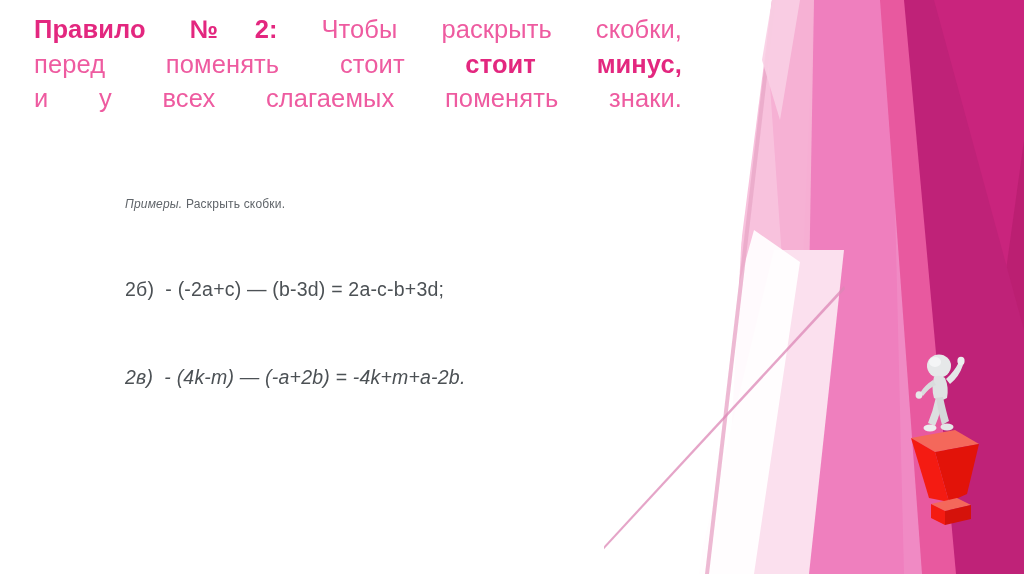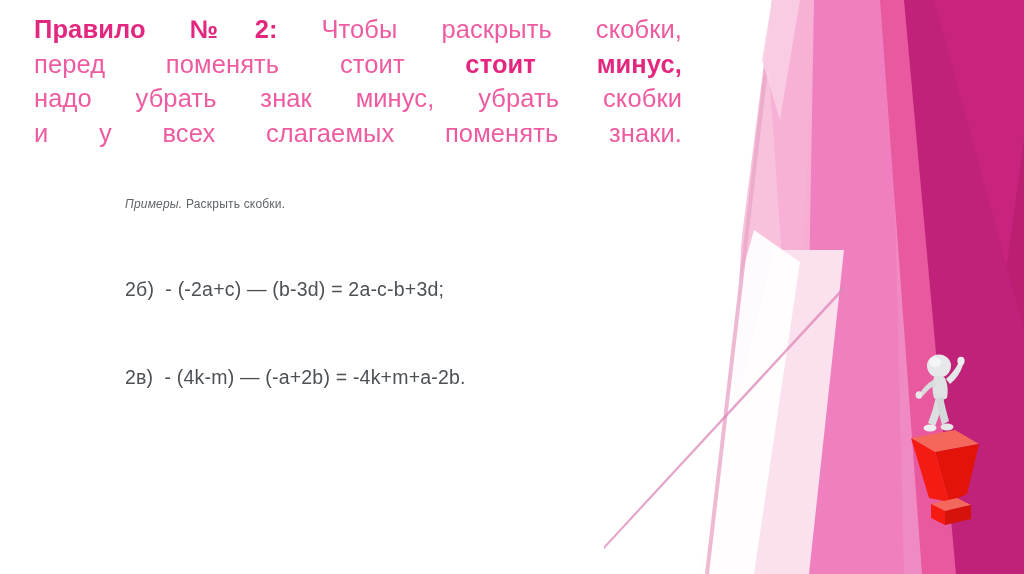--- a/index.html
+++ b/index.html
@@ -173,7 +173,6 @@
     <div class="rule-block">
       <div class="rule-line"><span class="b">Правило №2:</span><span> Чтобы раскрыть скобки,</span></div>
       <div class="rule-line"><span>перед поменять стоит </span><span class="b">стоит минус,</span></div>
-      <div class="rule-line">надо убрать знак минус, убрать скобки</div>
       <div class="rule-line last">и у всех слагаемых поменять знаки.</div>
     </div>
 

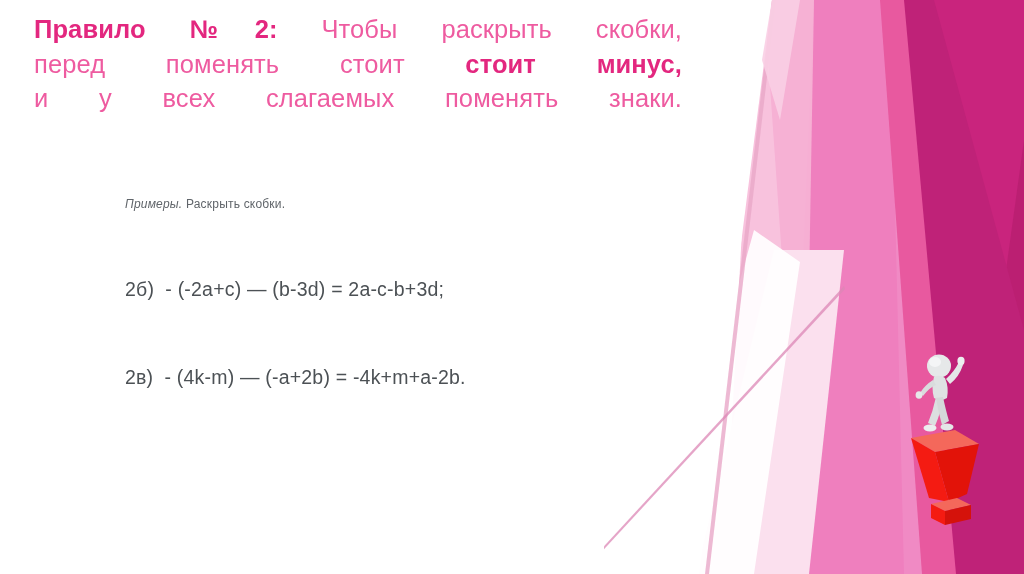--- a/index.html
+++ b/index.html
@@ -93,7 +93,7 @@
     letter-spacing: .2px;
     white-space: pre;
   }
-  .ex-row:last-child { margin-bottom: 0; }
+  .ex-row:last-child { margin-bottom: 0; font-style: italic; }
 
   
   .mascot {

